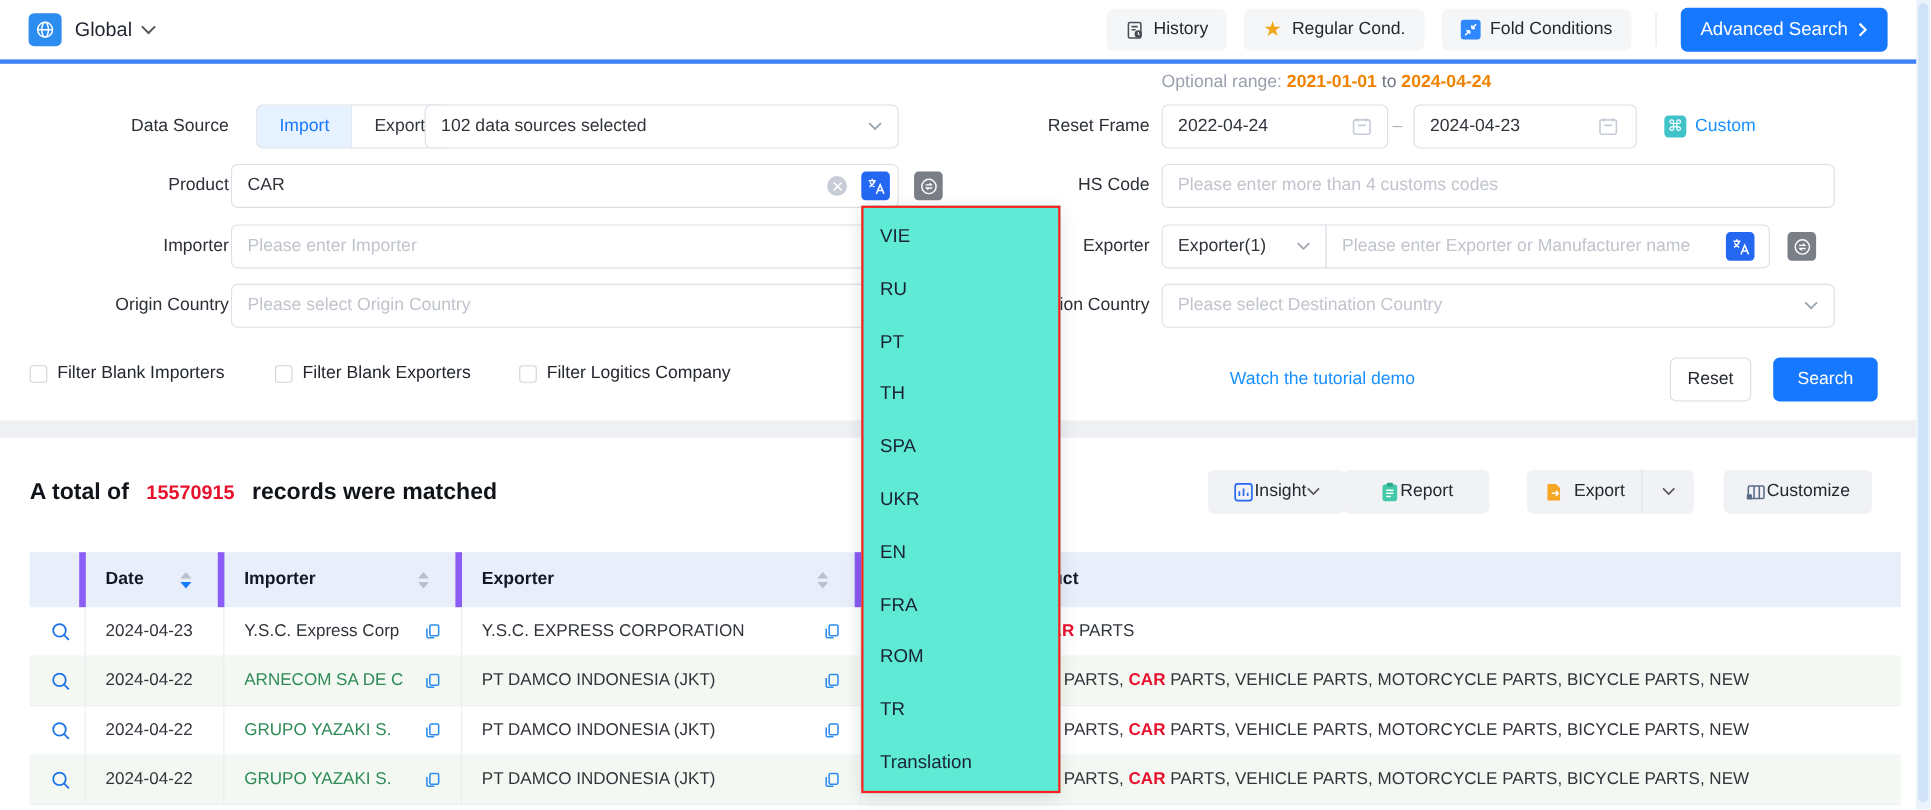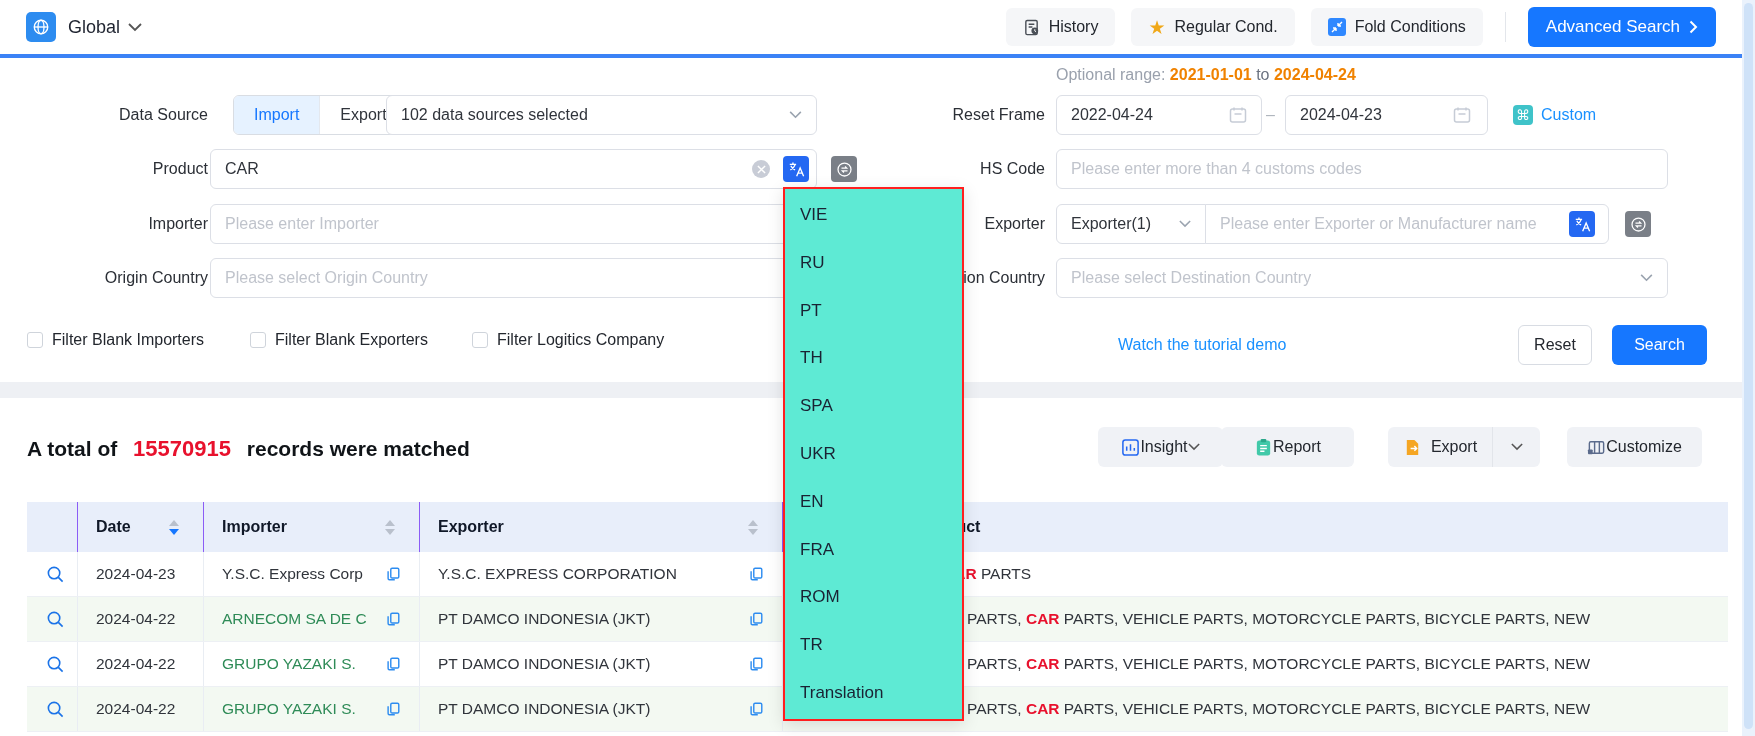--- a/index.html
+++ b/index.html
@@ -82,7 +82,7 @@
   
   .results{position:absolute;top:398px;left:0;right:13px;bottom:0;background:#fff}
   .summary{position:absolute;left:27px;top:38px;font-size:21px;font-weight:700;color:#101418;white-space:nowrap}
-  .summary .cnt{color:var(--count-red);font-size:22px;margin:0 10px}
+  .summary .cnt{color:var(--count-red);font-size:18px;margin:0 10px}
 
   .tbtn{position:absolute;top:29px;height:40px;background:#f0f2f6;border:none;border-radius:6px;display:inline-flex;align-items:center;justify-content:center;gap:0;font-size:16px;color:#23272e;cursor:pointer;font-family:inherit}
   .insight-btn{left:1098px;width:125px}

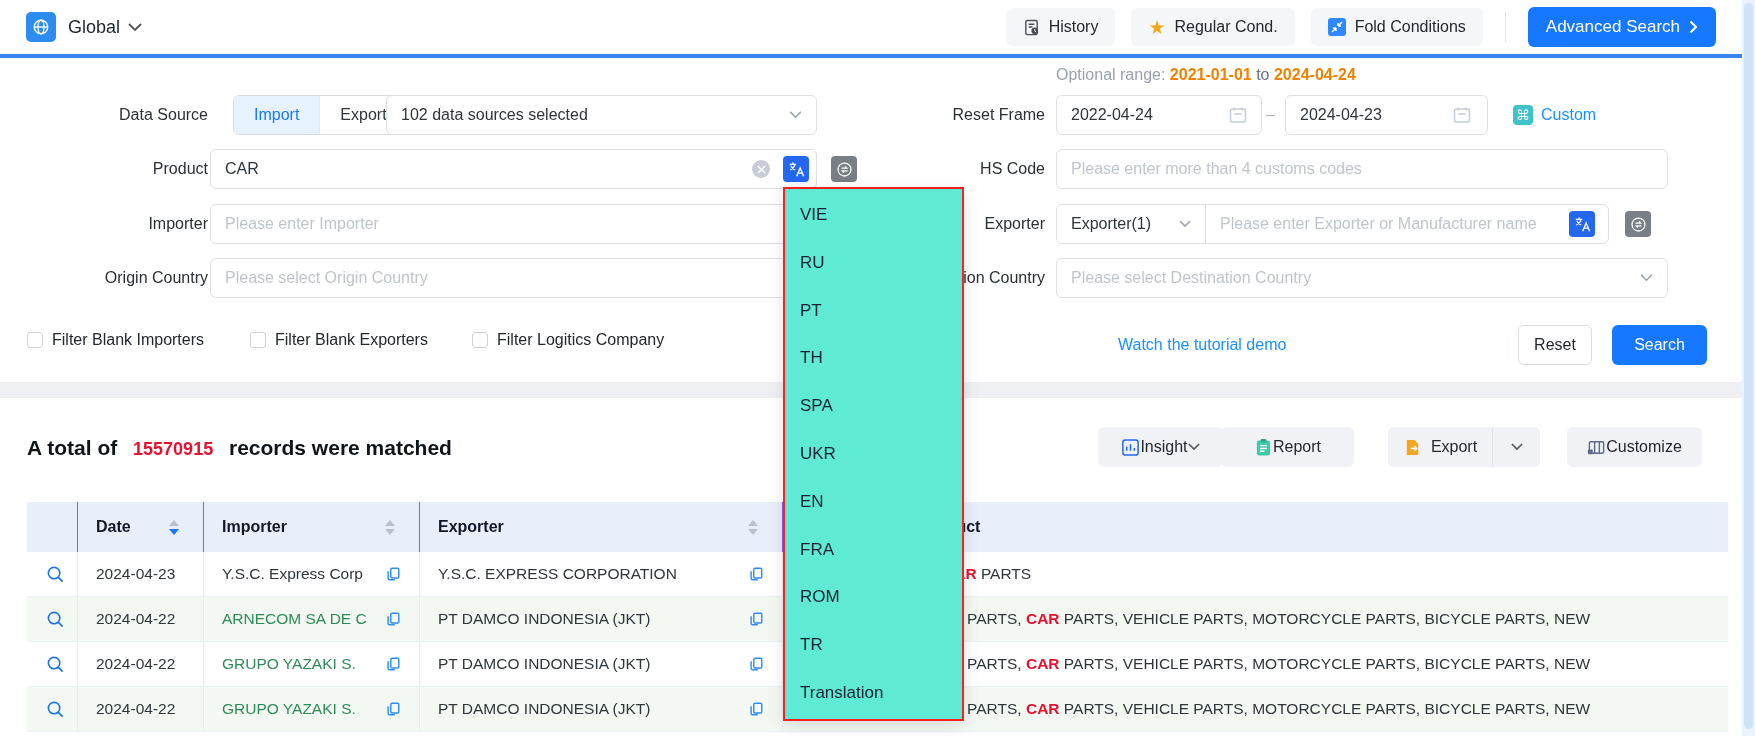--- a/index.html
+++ b/index.html
@@ -96,7 +96,7 @@
   .tbl{position:absolute;left:27px;top:104px;width:1701px}
   .trow{display:grid;grid-template-columns:51px 126px 216px 363px 1fr;align-items:stretch}
   .thead{background:#e8eefa;height:50px}
-  .thead .cell{font-weight:700;color:#101828;font-size:16px;border-right:1px solid #8b5cf6}
+  .thead .cell{font-weight:700;color:#101828;font-size:16px;border-right:6px solid #8b5cf6}
   .cell{display:flex;align-items:center;padding:0 18px;font-size:15.5px;color:#30343b;overflow:hidden;white-space:nowrap}
   .cell.icon-cell{justify-content:center;padding:0}
   .tbody .trow{height:45px;border-bottom:1px solid #edf0f4}

